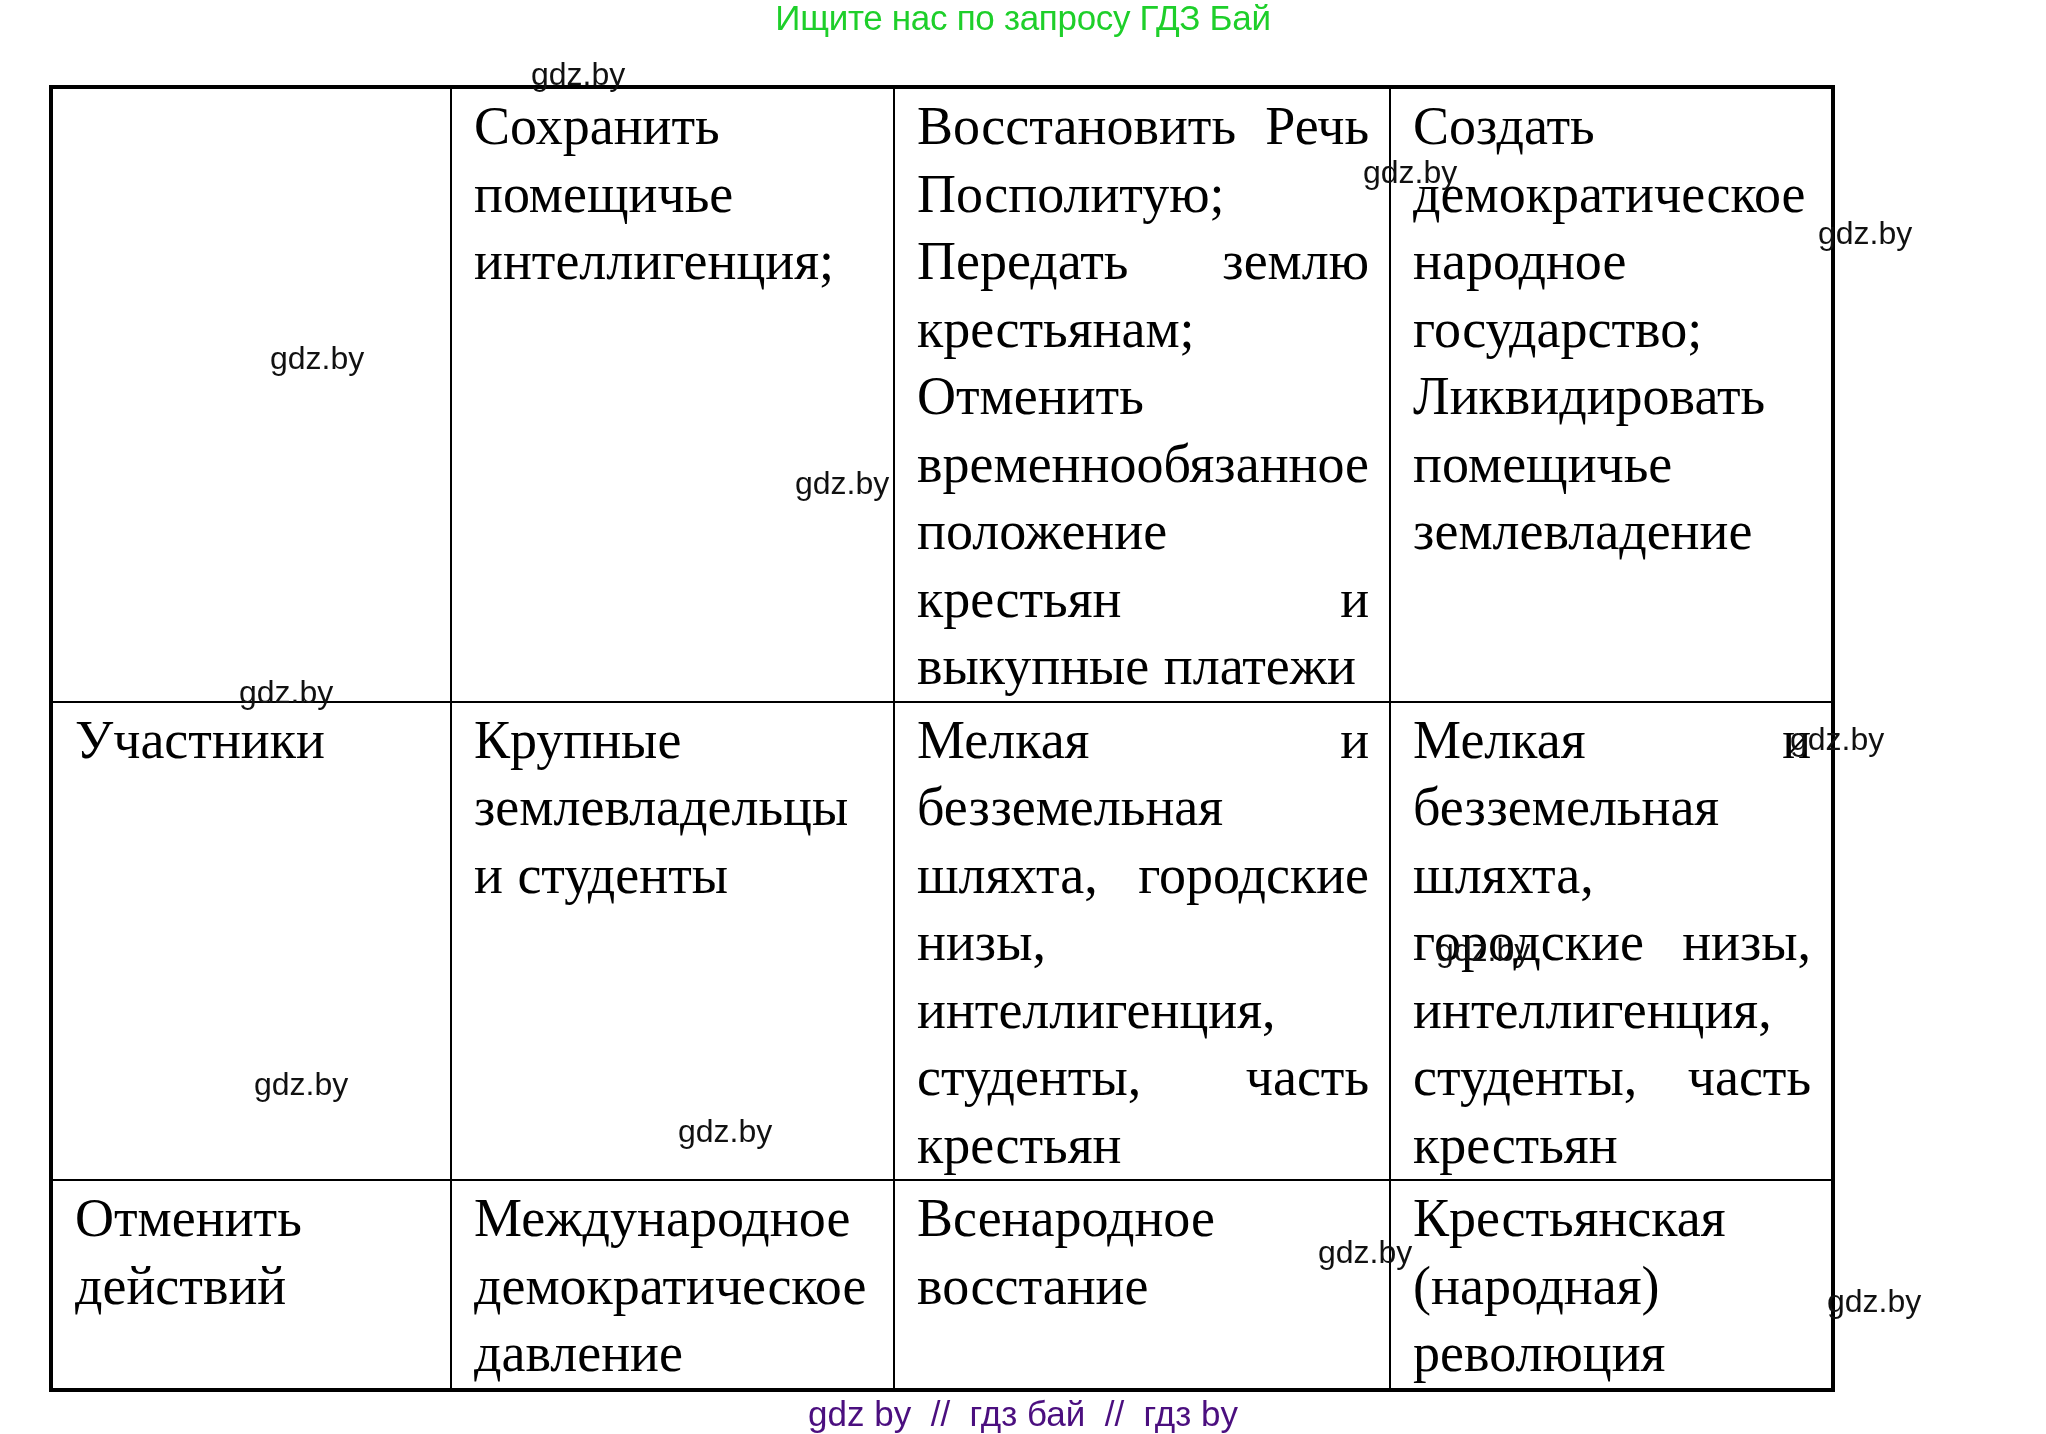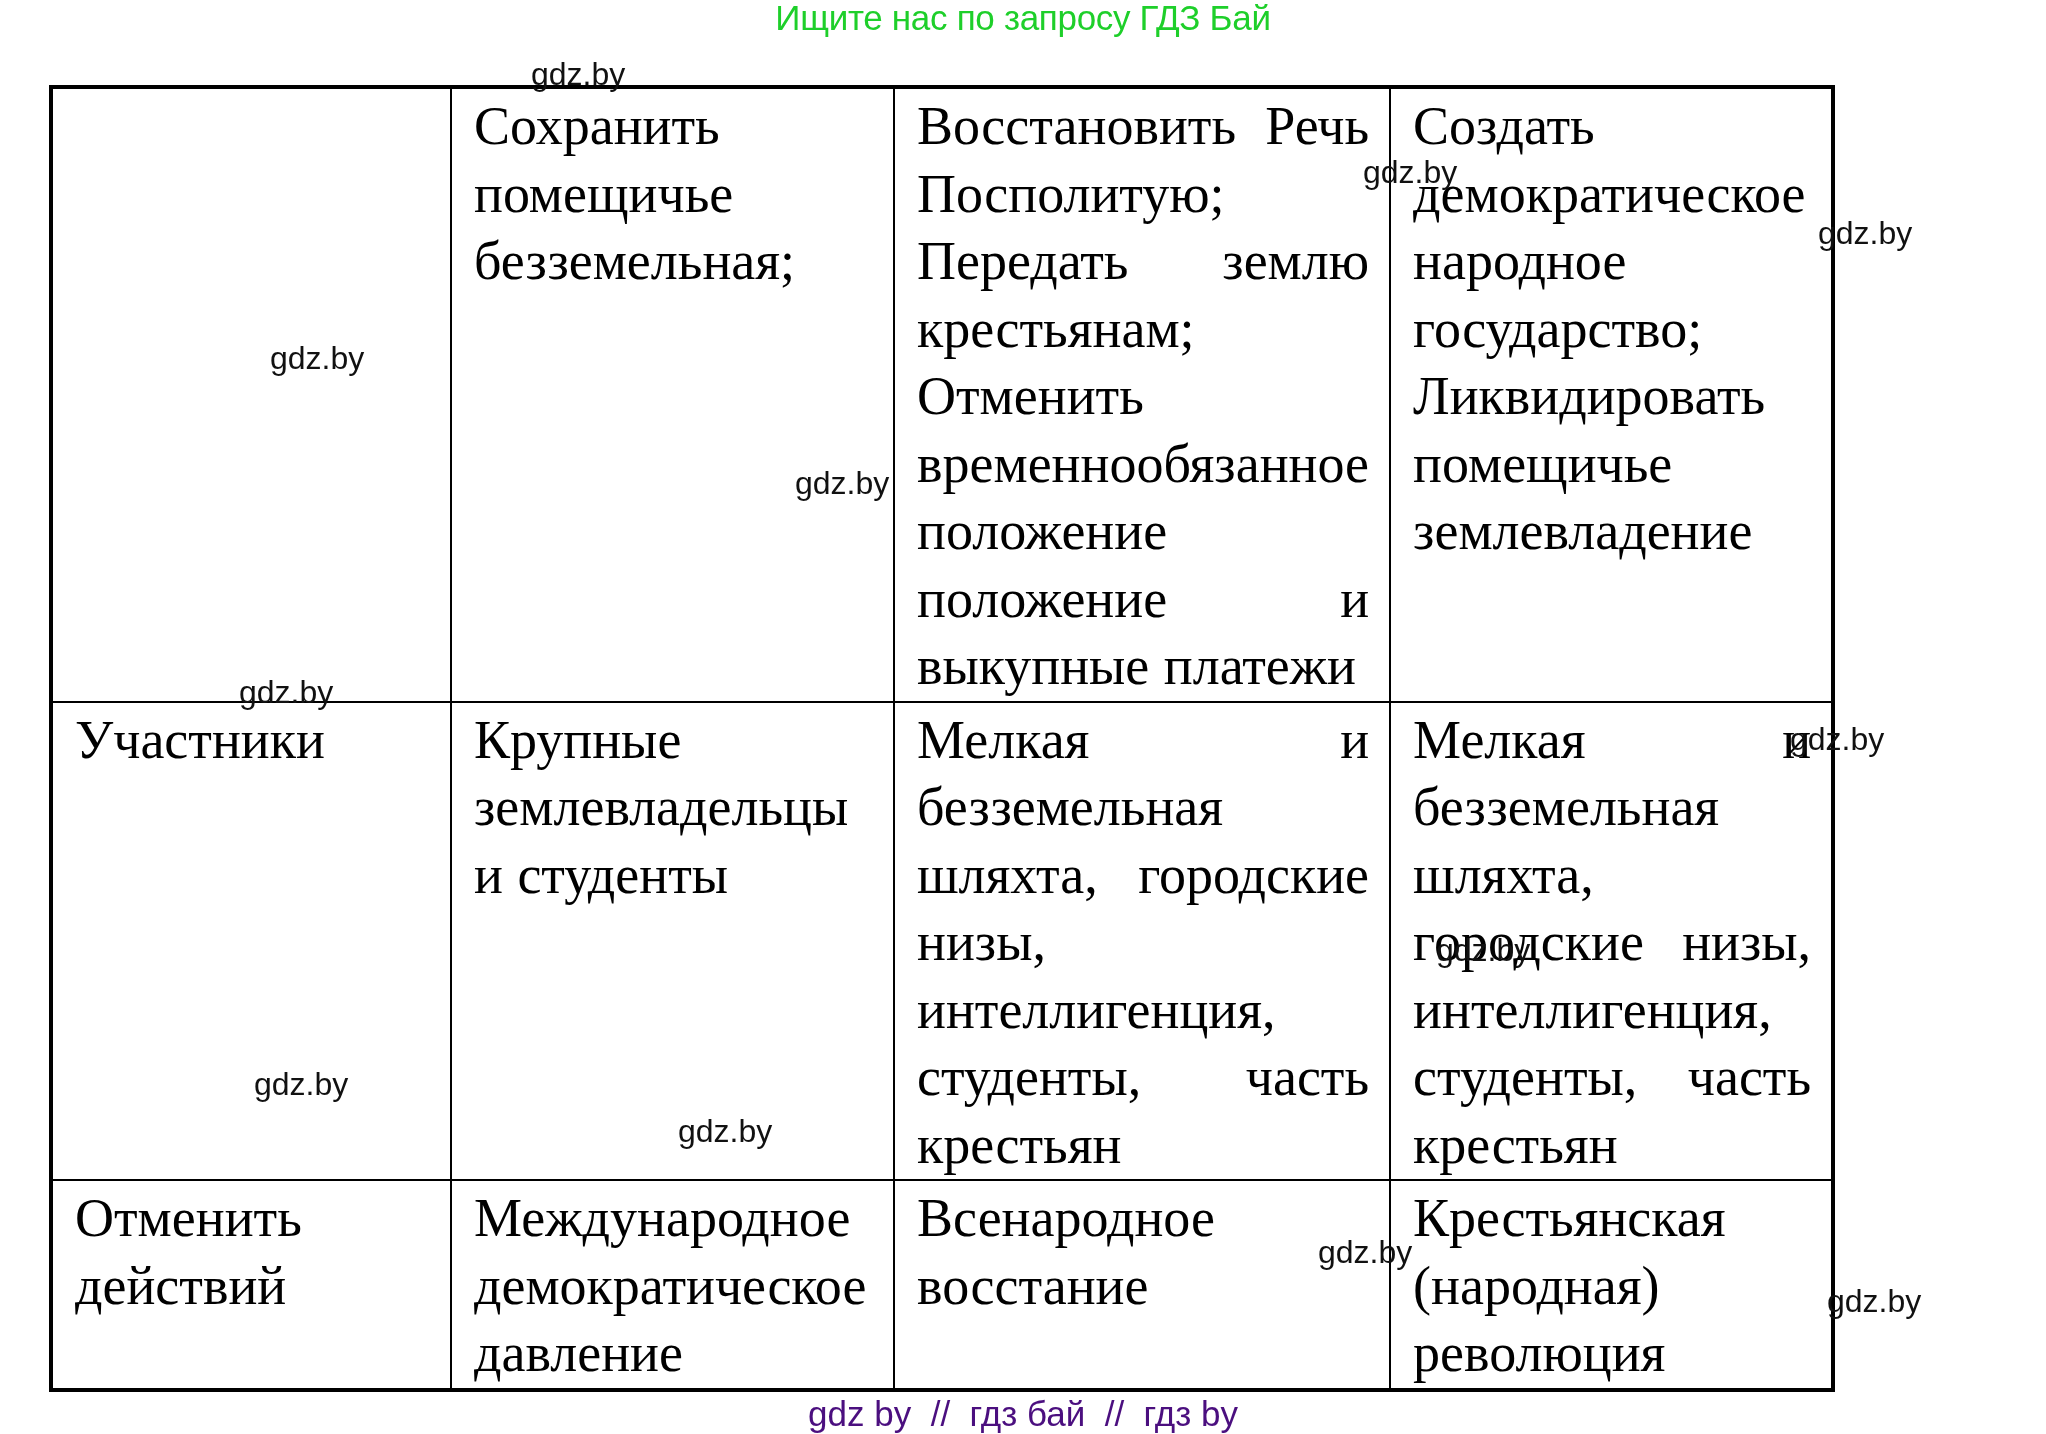--- a/index.html
+++ b/index.html
@@ -75,7 +75,7 @@
       <td>
           <span class="cell-line">Сохранить</span>
           <span class="cell-line">помещичье</span>
-          <span class="cell-line">безземельная;</span>
+          <span class="cell-line">интеллигенция;</span>
         </td>
       <td>
           <span class="cell-line spread">Восстановить Речь</span>

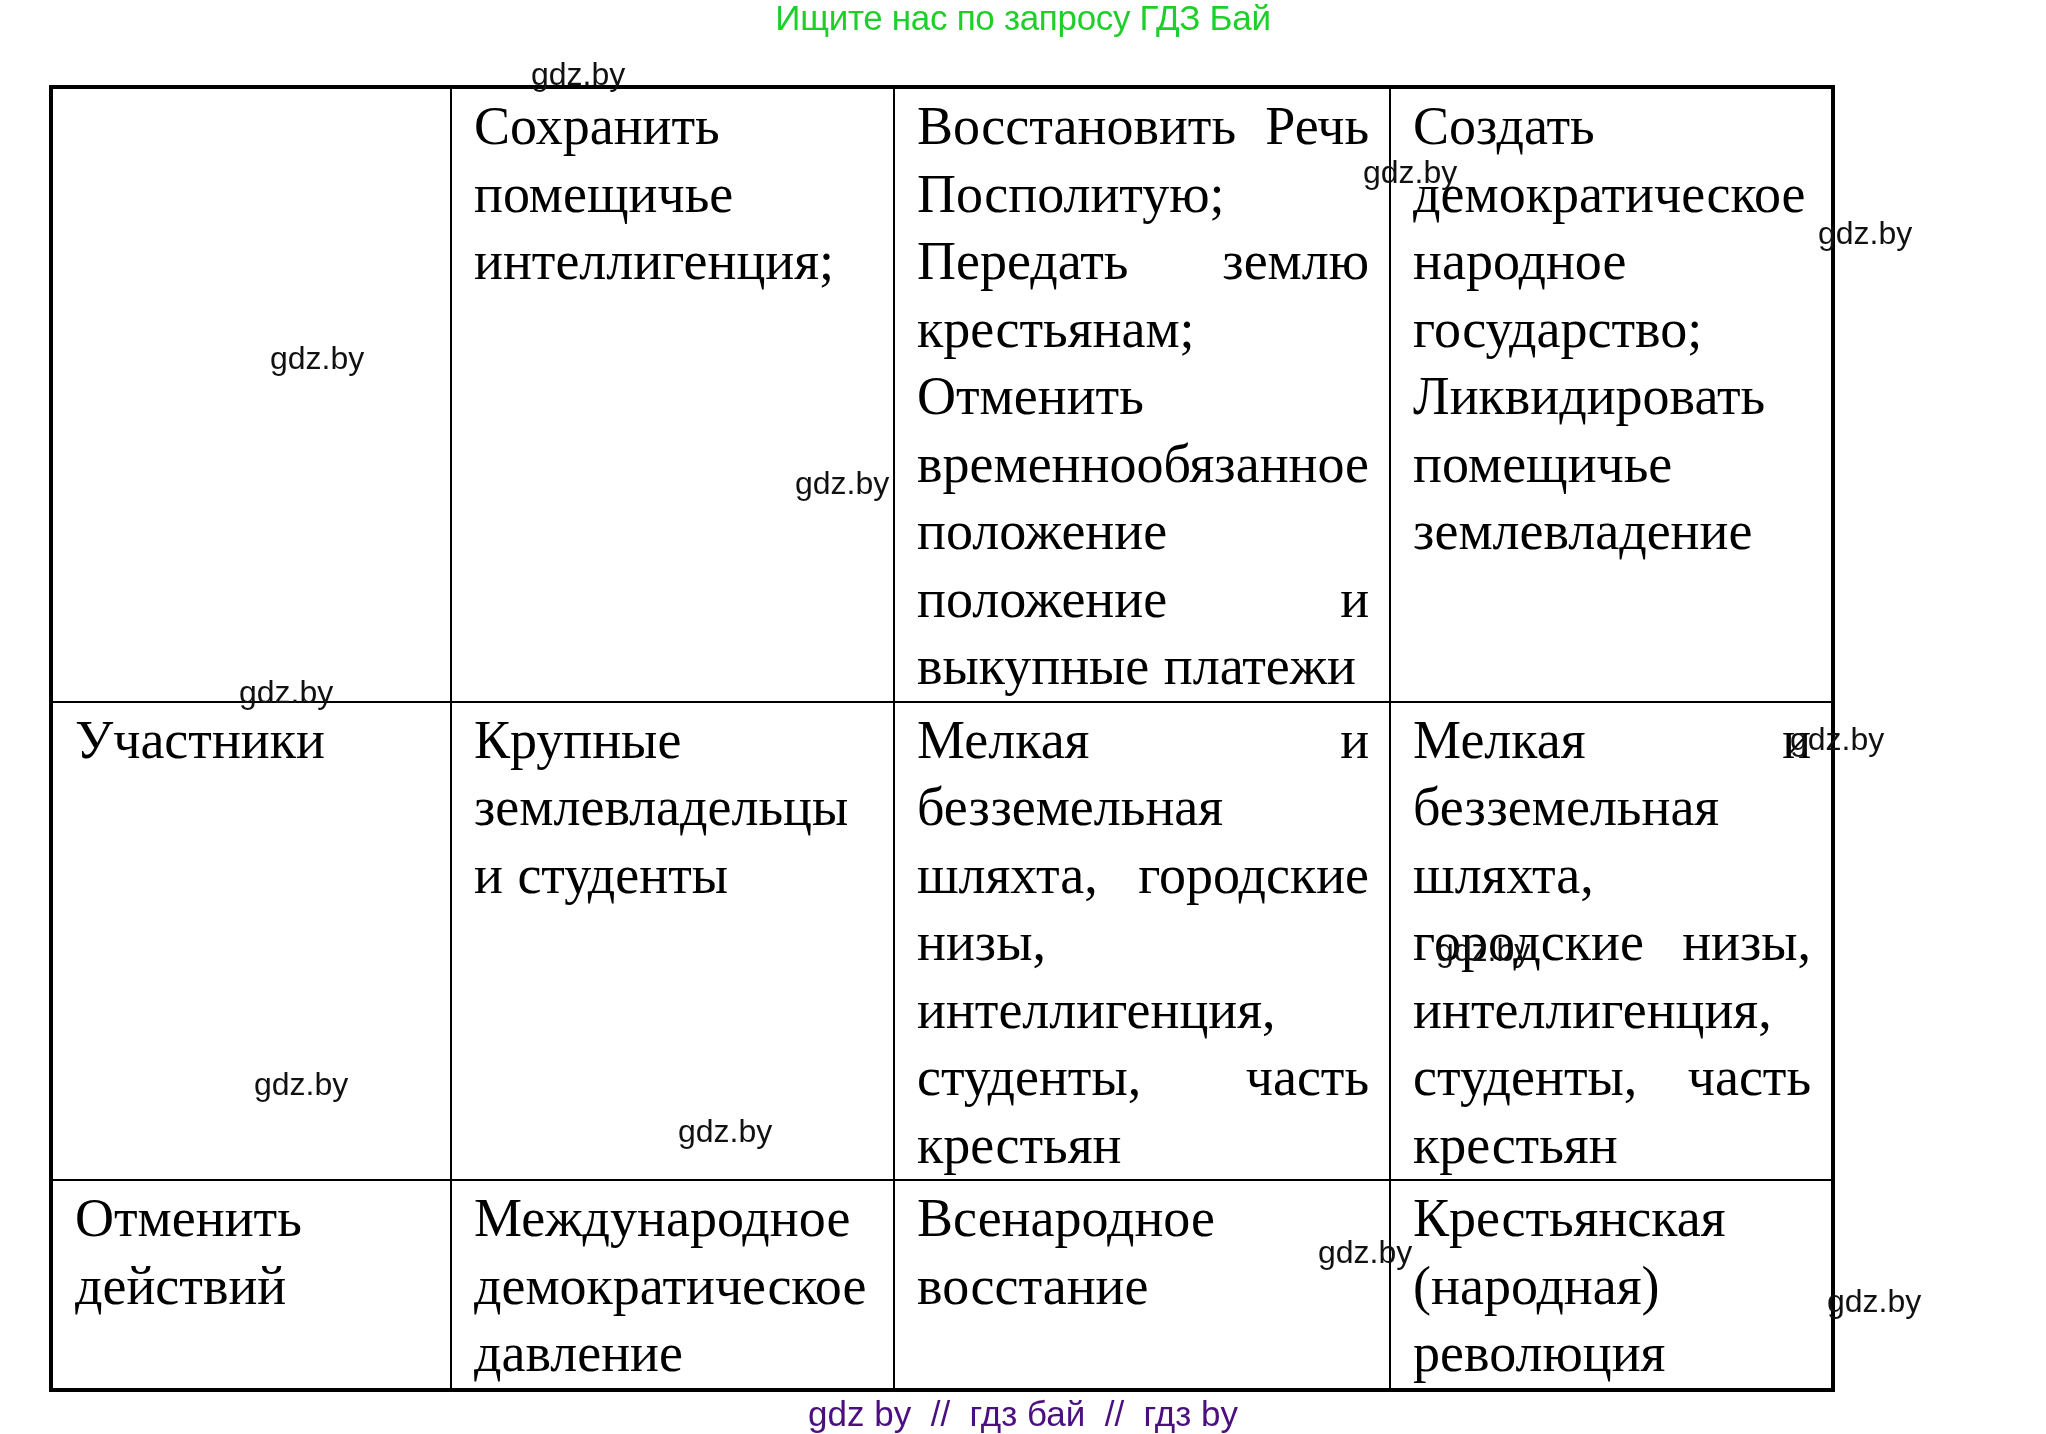--- a/index.html
+++ b/index.html
@@ -85,7 +85,7 @@
           <span class="cell-line">Отменить</span>
           <span class="cell-line">временнообязанное</span>
           <span class="cell-line">положение</span>
-          <span class="cell-line spread">положение и</span>
+          <span class="cell-line spread">крестьян и</span>
           <span class="cell-line">выкупные платежи</span>
         </td>
       <td>

